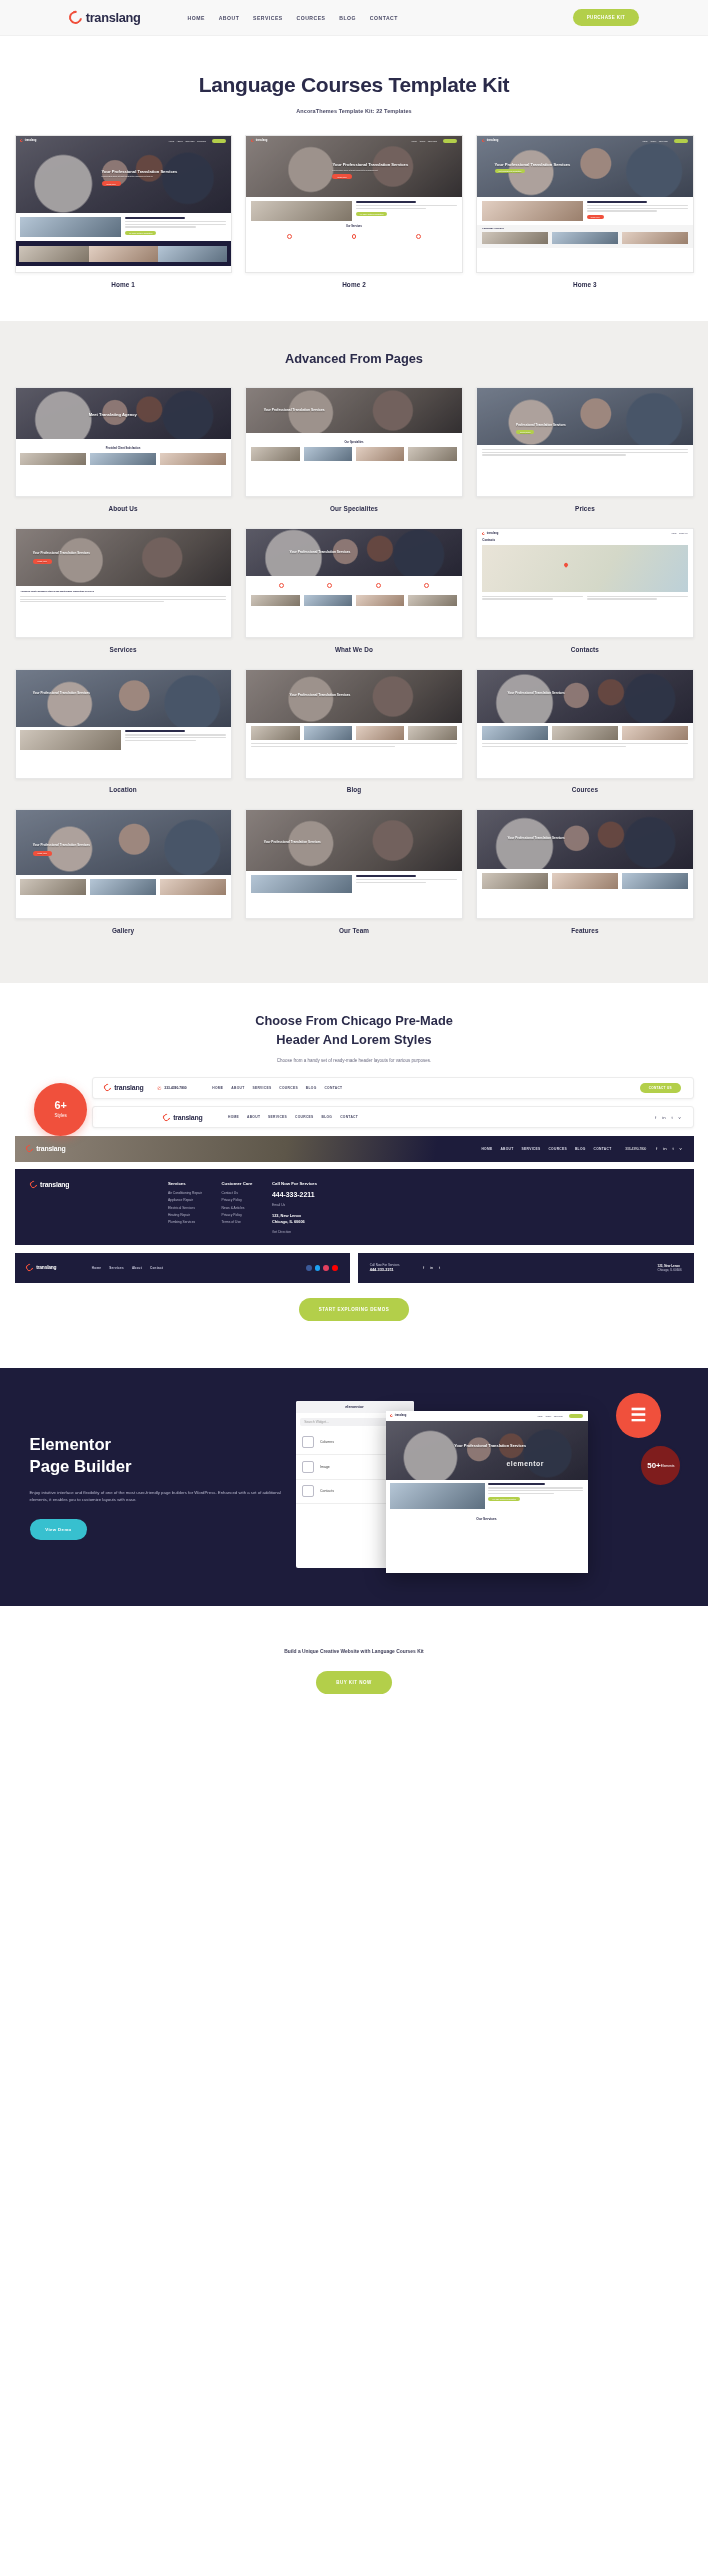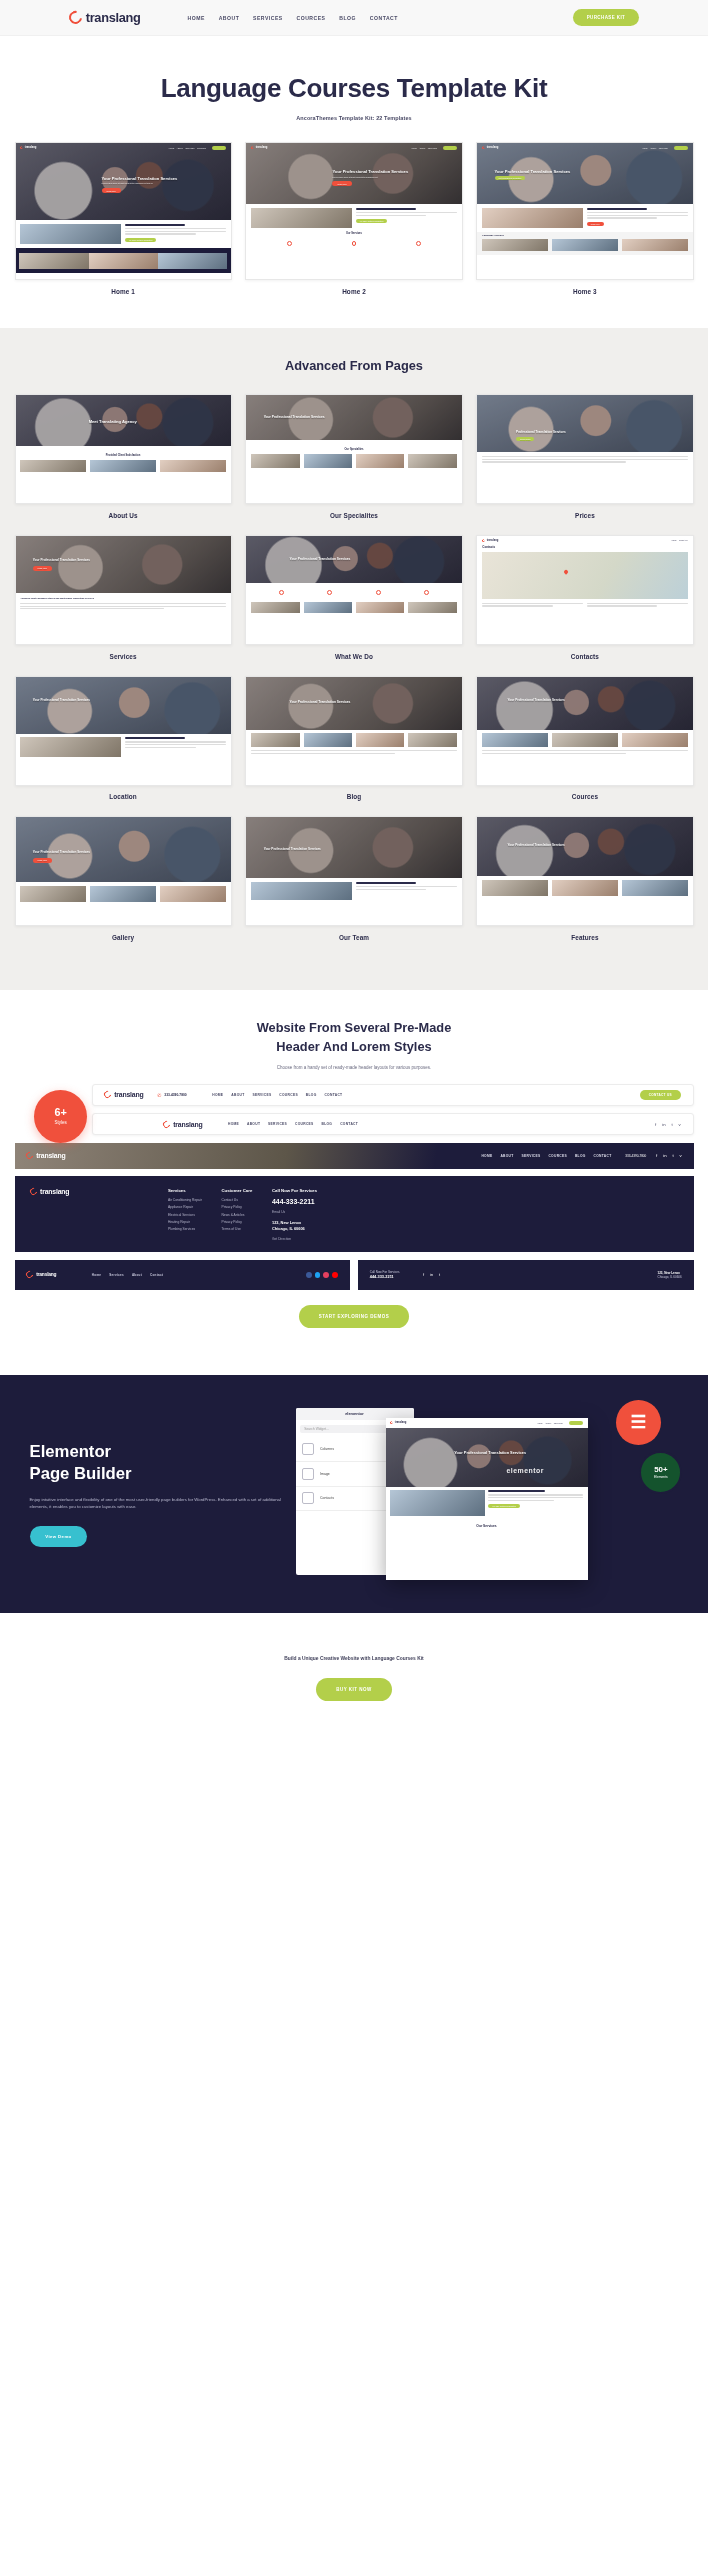--- a/index.html
+++ b/index.html
@@ -49,7 +49,7 @@
   
   .hero { padding: 37px 0 21.6px; text-align: center; background: #fff; }
   .hero h1 {
-    font-size: 26px; font-weight: bold; color: #2b2b4a; letter-spacing: -0.3px;
+    font-size: 21px; font-weight: bold; color: #2b2b4a; letter-spacing: -0.3px;
   }
   .hero p {
     margin-top: 10.8px; font-size: 5.5px; font-weight: bold; color: #4a4a66;

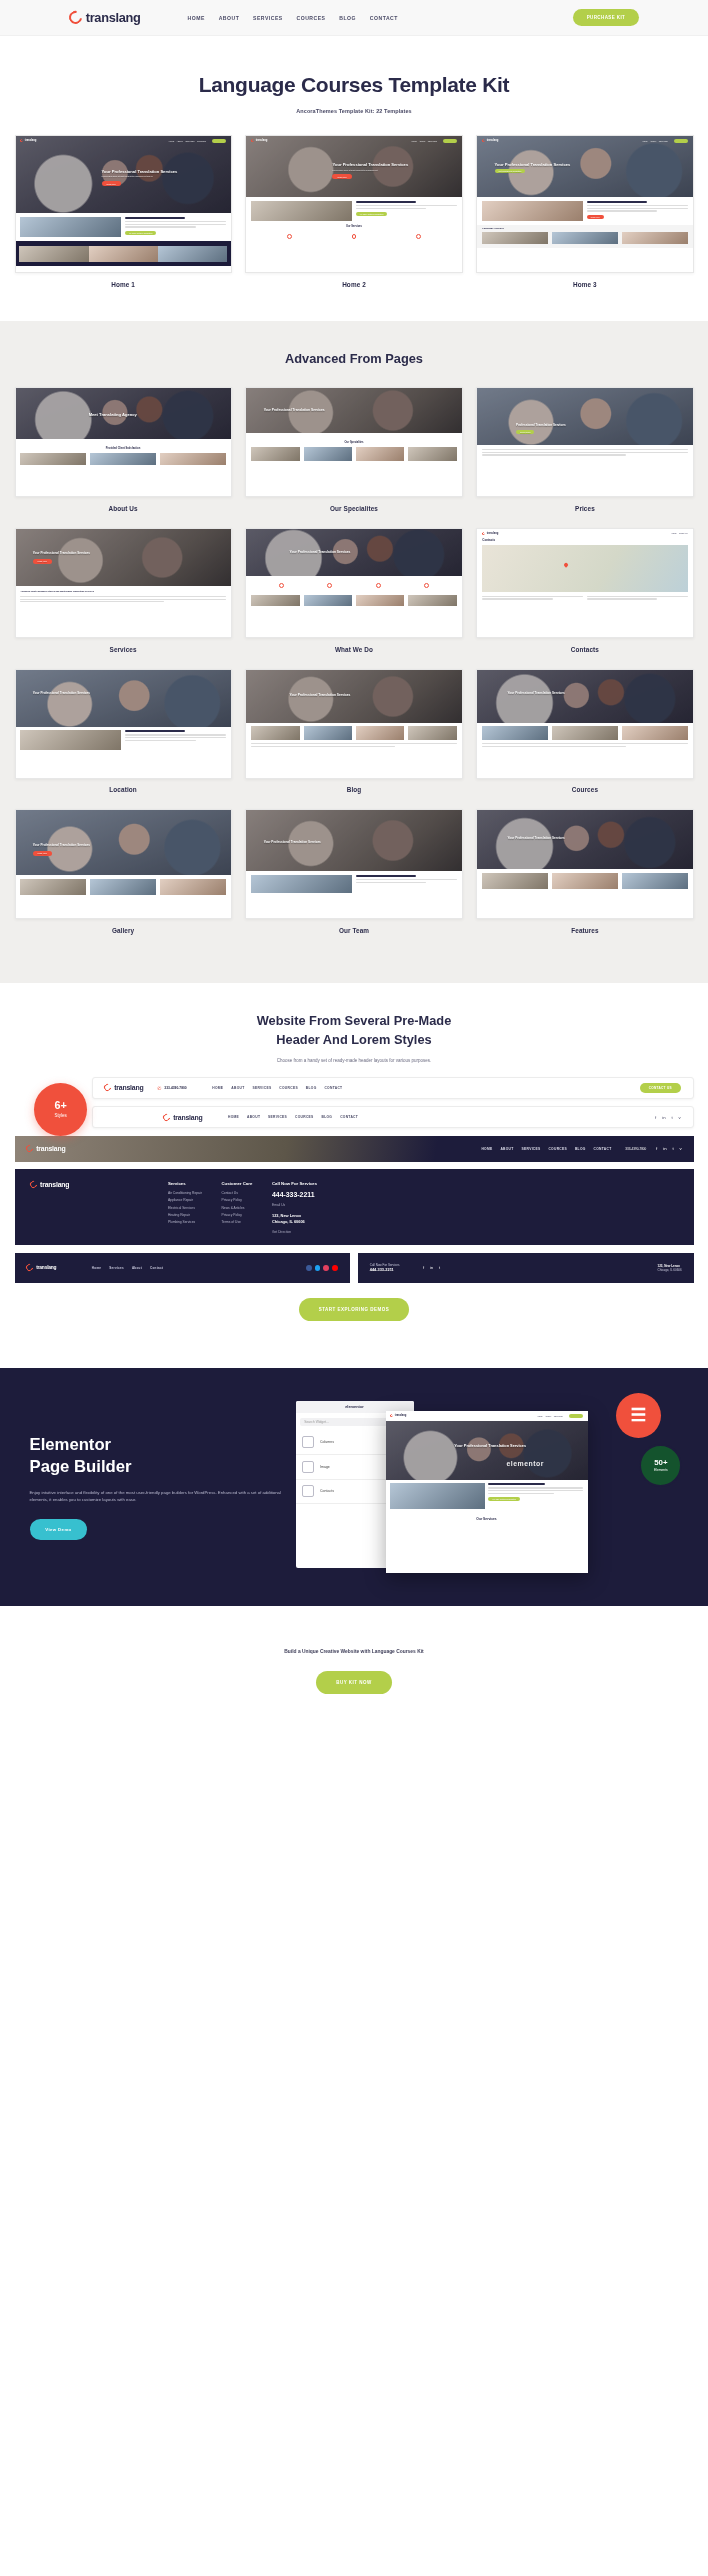--- a/index.html
+++ b/index.html
@@ -789,7 +789,7 @@
 
   <div class="hf-section">
     <h2>
-      <span>Website From Several Pre-Made</span><br>
+      <span>Choose From Chicago Pre-Made</span><br>
       <span>Header And Lorem Styles</span>
     </h2>
     <div class="hf-sub">Choose from a handy set of ready-made header layouts for various purposes.</div>

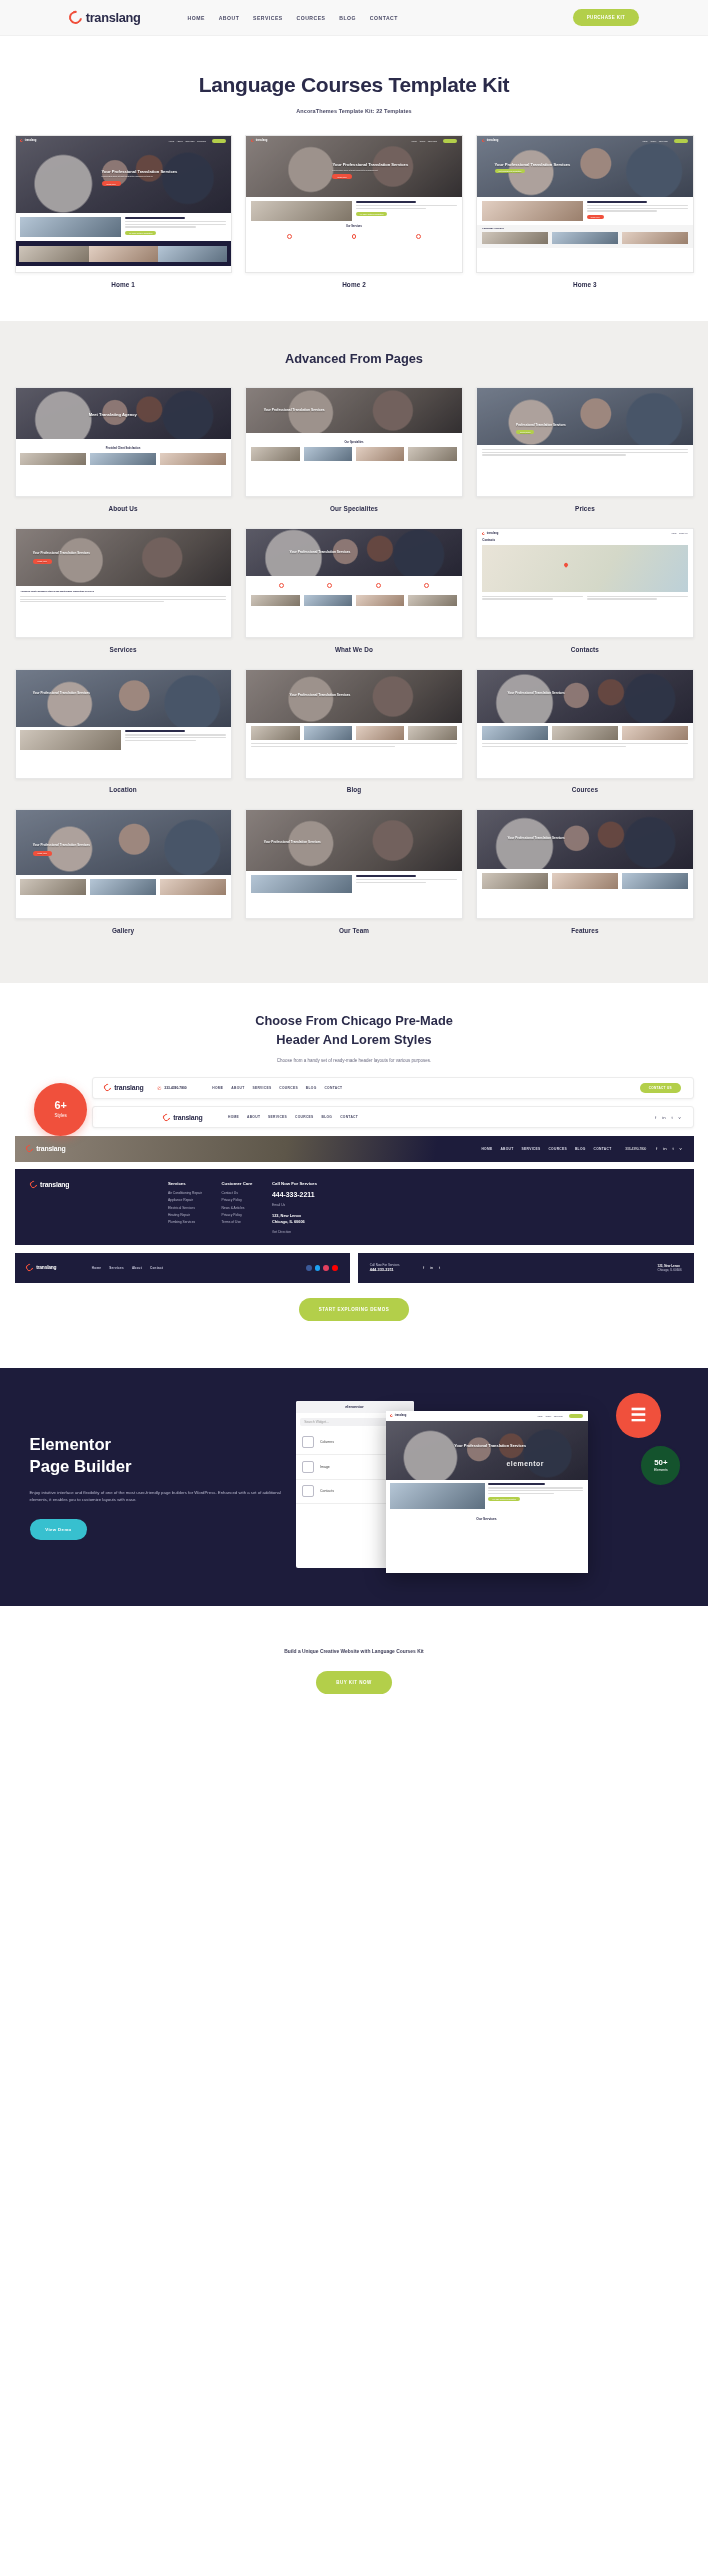--- a/index.html
+++ b/index.html
@@ -279,7 +279,7 @@
   .el-round .glyph { font-size: 17.7px; font-weight: bold; }
   .el-dark-badge {
     position: absolute; right: -3.9px; top: 43px; width: 43px; height: 43px;
-    background: #14532d; border-radius: 50%; display:flex; flex-direction:column;
+    background: #7f1d1d; border-radius: 50%; display:flex; 
     align-items:center; justify-content:center; color:#fff; z-index: 6;
     border: 2px solid #1d1c3b;
     text-align: right;

